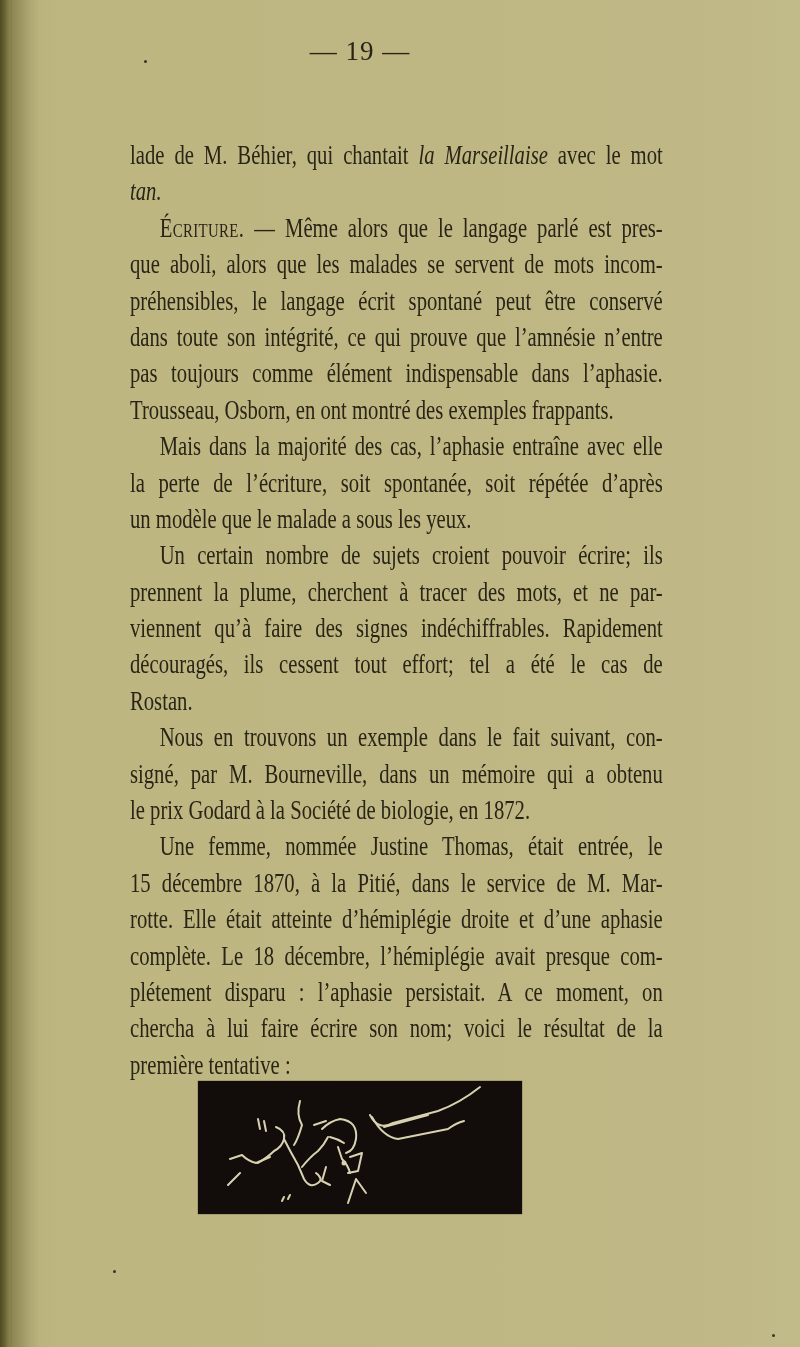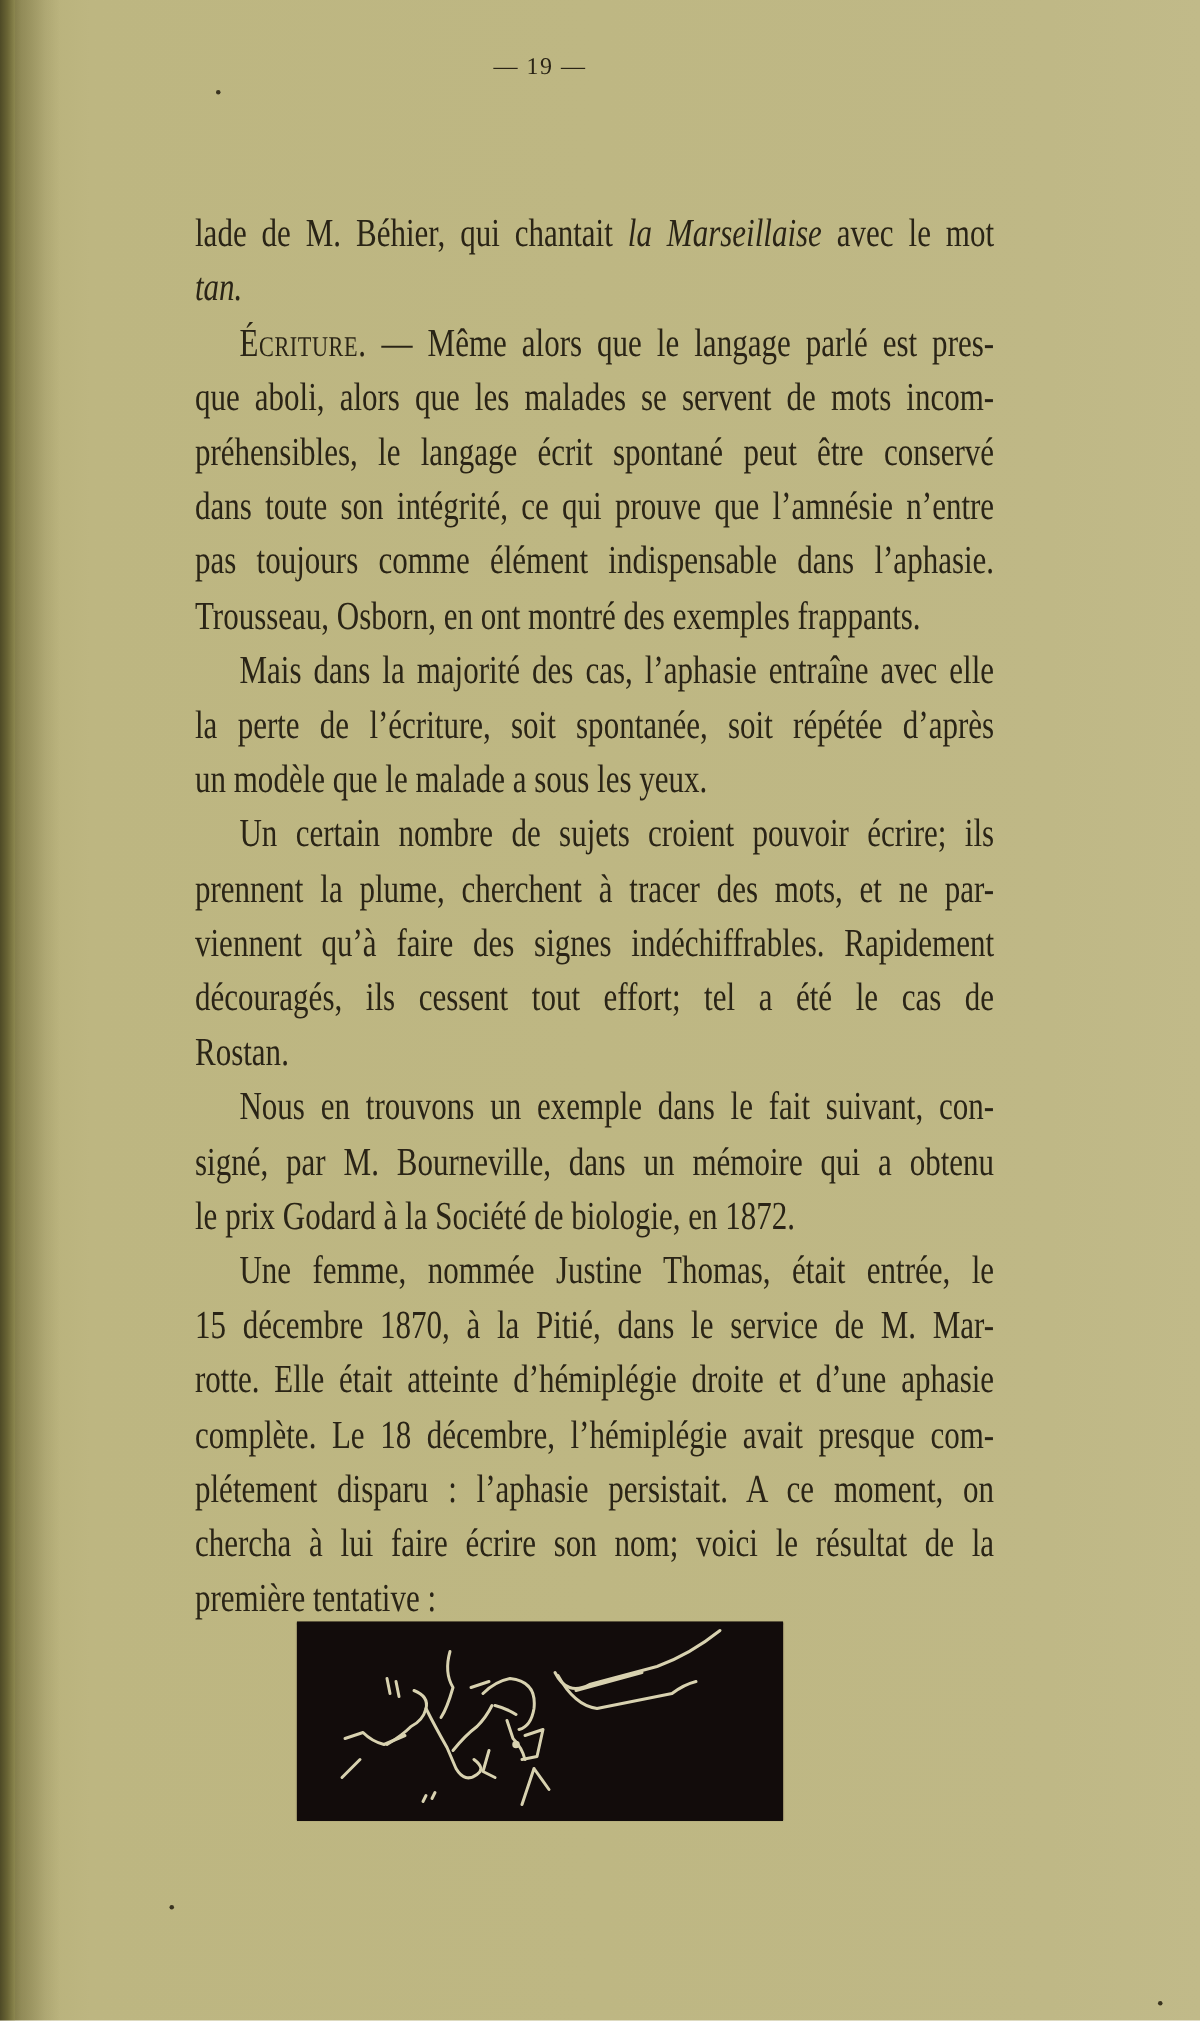--- a/index.html
+++ b/index.html
@@ -19,7 +19,7 @@
   }
   .folio {
     position:absolute; left:0; width:720px; top:36px; text-align:center;
-    font-size:16px; letter-spacing:1px;
+    font-size:27px; letter-spacing:1px;
   }
   .text {
     position:absolute; left:130px; top:137px; width:533px;

